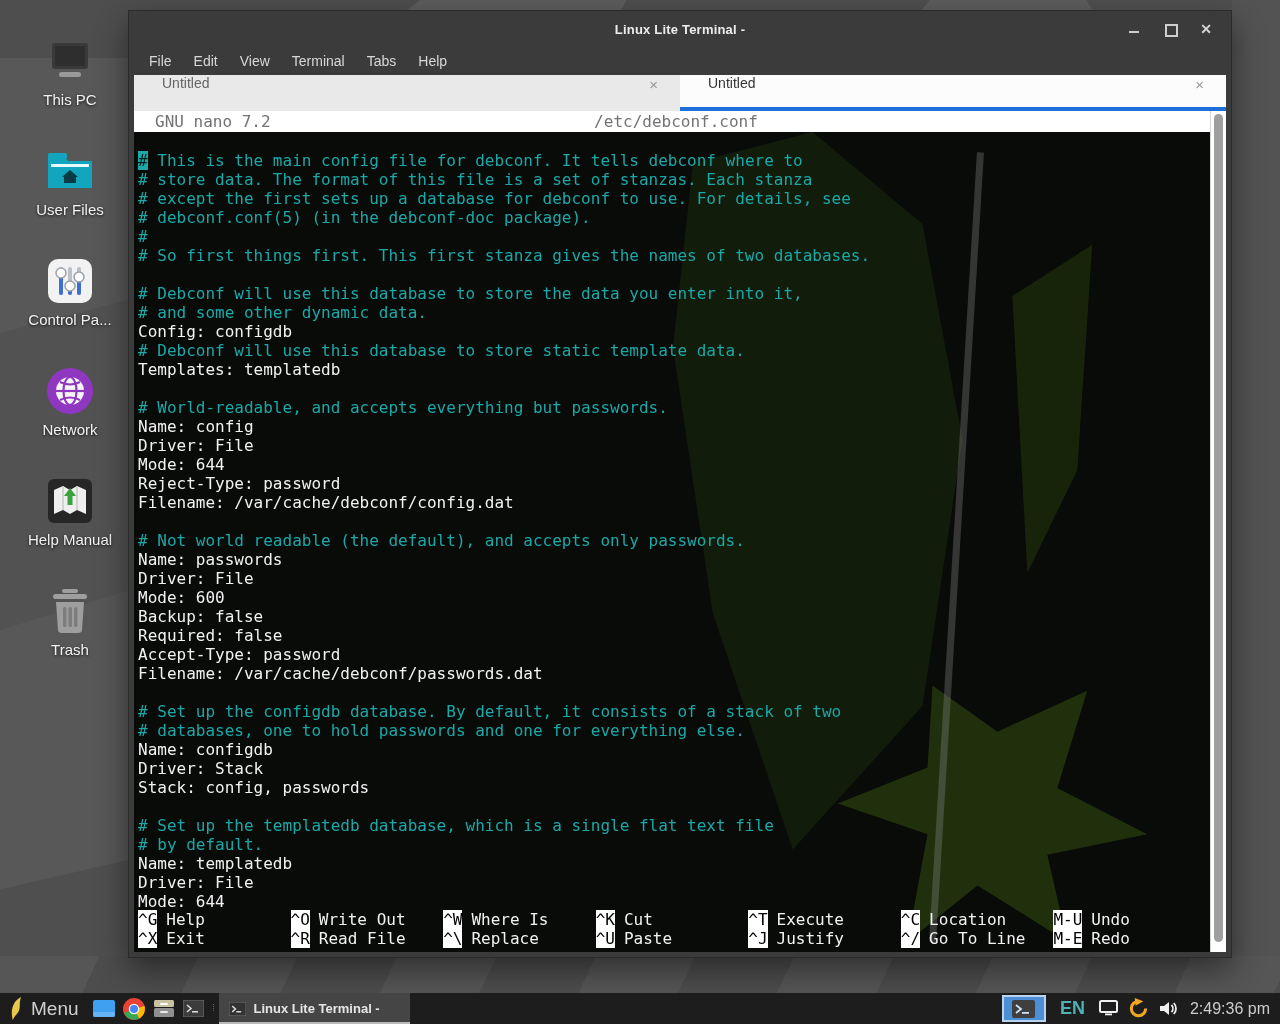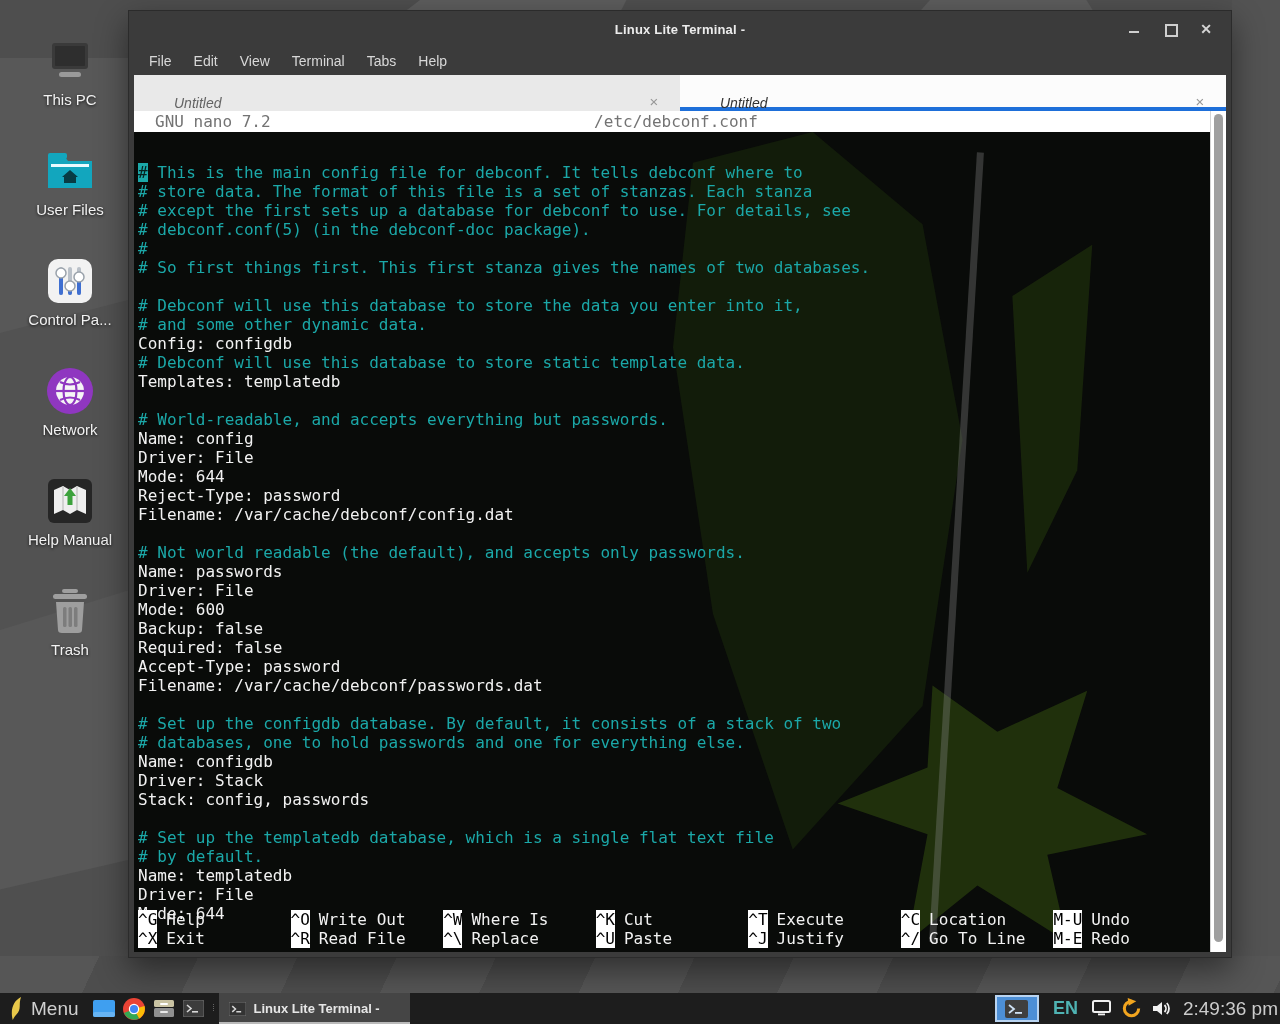--- a/index.html
+++ b/index.html
@@ -39,7 +39,7 @@
   .menu-item { padding:0 11px; font-size:14px; color:#d8d8d8; cursor:default; }
 
   .tabbar { height:36px; margin:0 5px; display:flex; flex:none; }
-  .tab { flex:1; display:flex; align-items:flex-end; padding:0 18px 0 40px; font-size:14px; position:relative; cursor:pointer;font-style:italic; }
+  .tab { flex:1; display:flex; align-items:flex-start; padding:0 18px 0 28px; font-size:14px; position:relative; cursor:pointer; }
   .tab-inactive { background:#e9e9e9; color:#646464; }
   .tab-active { background:#fcfcfc; color:#333; box-shadow:inset 0 -4px 0 #1e6fd9; }
   .tab-close { margin-left:auto; color:#979797; font-size:15px; line-height:15px; padding:2px 4px; }

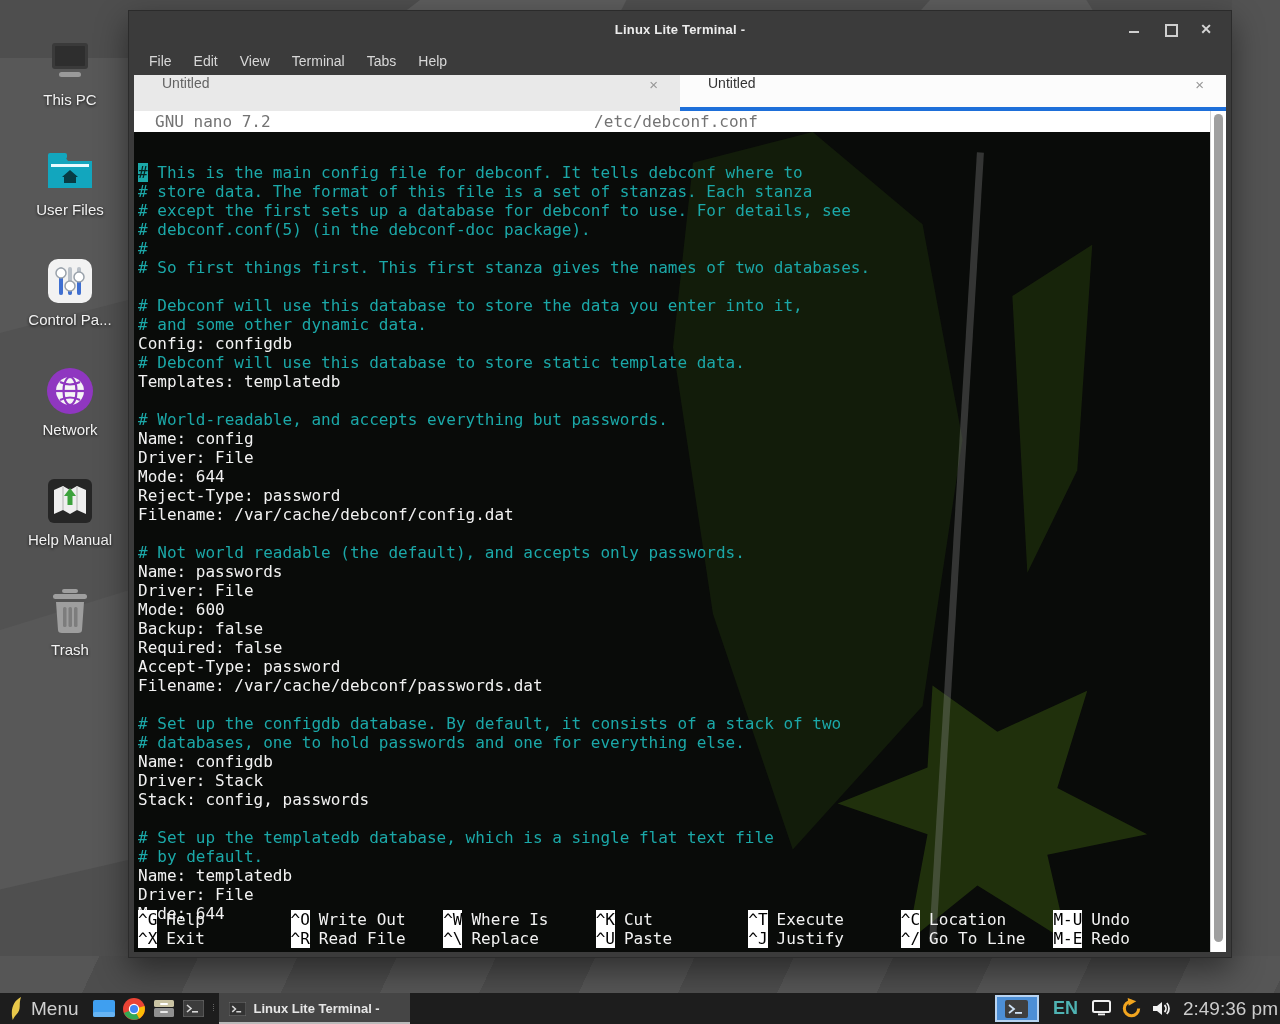--- a/index.html
+++ b/index.html
@@ -51,7 +51,7 @@
   .nano-version { position:absolute; left:21px; }
   .nano-path { position:absolute; left:8px; right:0; text-align:center; }
   .logo-bg { position:absolute; left:0; top:21px; width:100%; height:calc(100% - 21px); z-index:0; }
-  .nano-lines { position:relative; z-index:1; padding:19px 0 0 4px; font:16px/19px "DejaVu Sans Mono",monospace; white-space:pre;margin-top:12px; }
+  .nano-lines { position:relative; z-index:1; padding:19px 0 0 4px; font:16px/19px "DejaVu Sans Mono",monospace; white-space:pre; }
   .line { height:19px; }
   .line-comment { color:#1ba8a8; }
   .line-plain { color:#f2f2f2; }

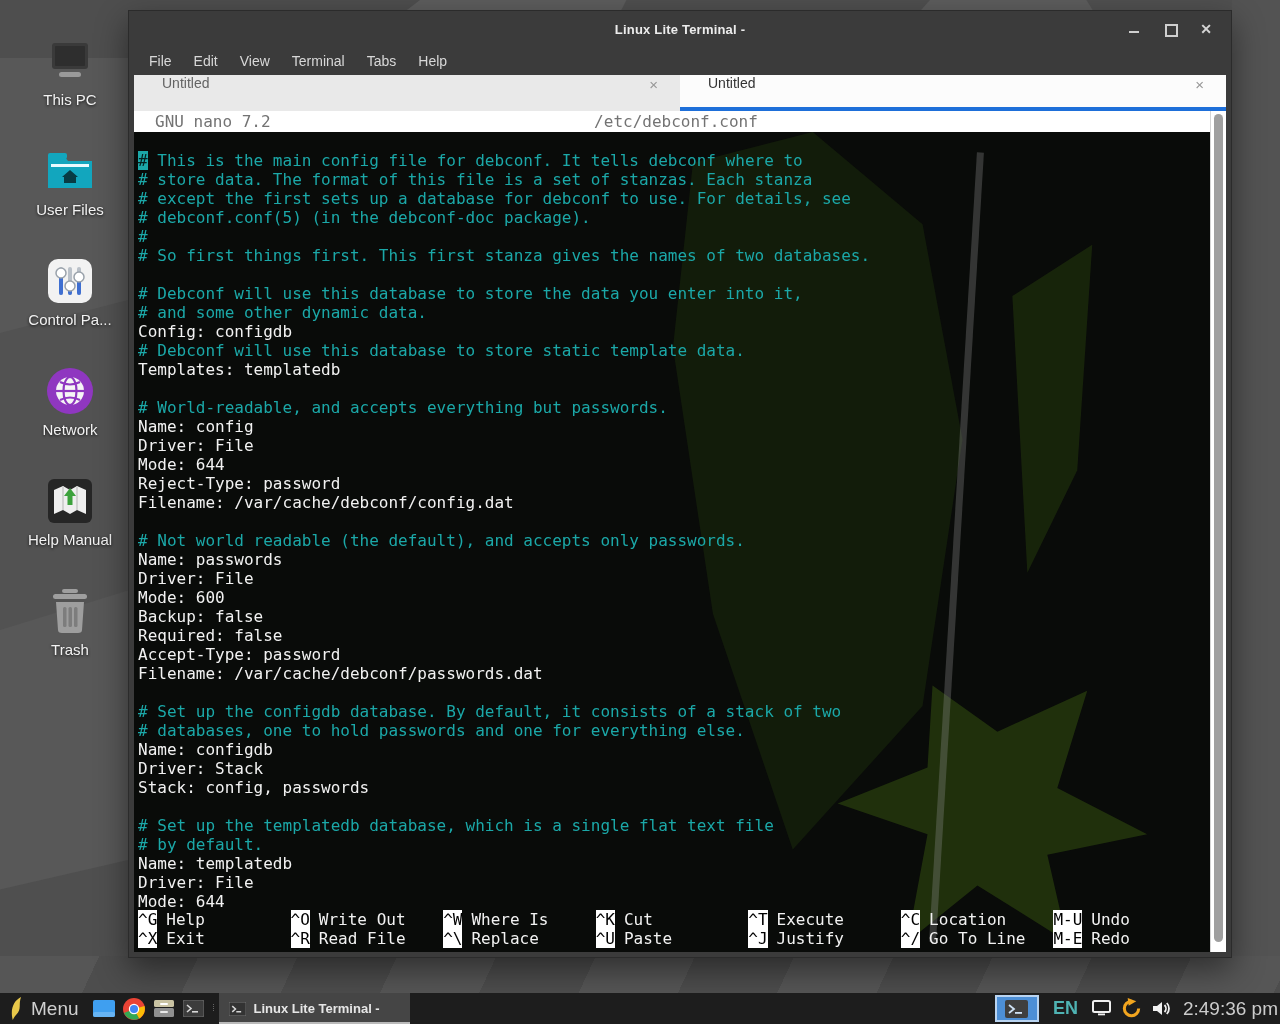--- a/index.html
+++ b/index.html
@@ -78,7 +78,7 @@
   .tray-term { width:44px; height:27px; background:#4d8fd6; border:2px solid #b9d4f1; display:flex; align-items:center; justify-content:center; margin-right:14px; cursor:pointer; }
   .tray-lang { color:#4fb3b3; font-size:18px; font-weight:bold; margin-right:14px; cursor:pointer; }
   .tray-icon { margin-right:10px; display:flex; align-items:center; cursor:pointer; }
-  .tray-time { color:#cccccc; font-size:19px; margin:0 2px 0 2px; white-space:nowrap; cursor:pointer; }
+  .tray-time { color:#cccccc; font-size:16px; margin:0 10px 0 2px; white-space:nowrap; cursor:pointer; }
 
   svg { display:block; }
 </style>

